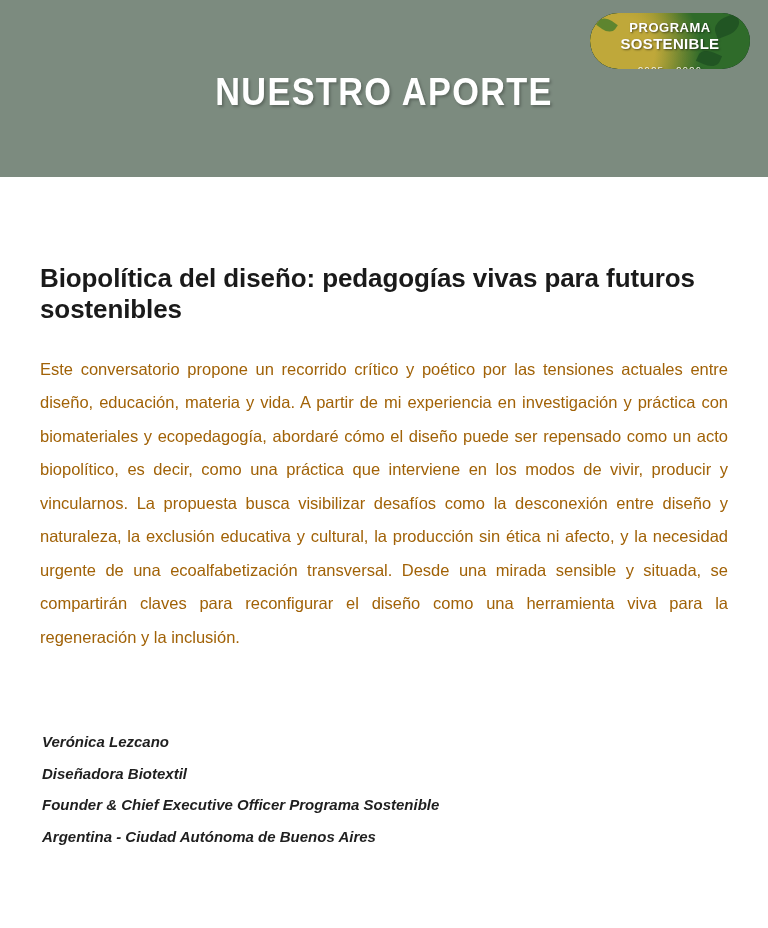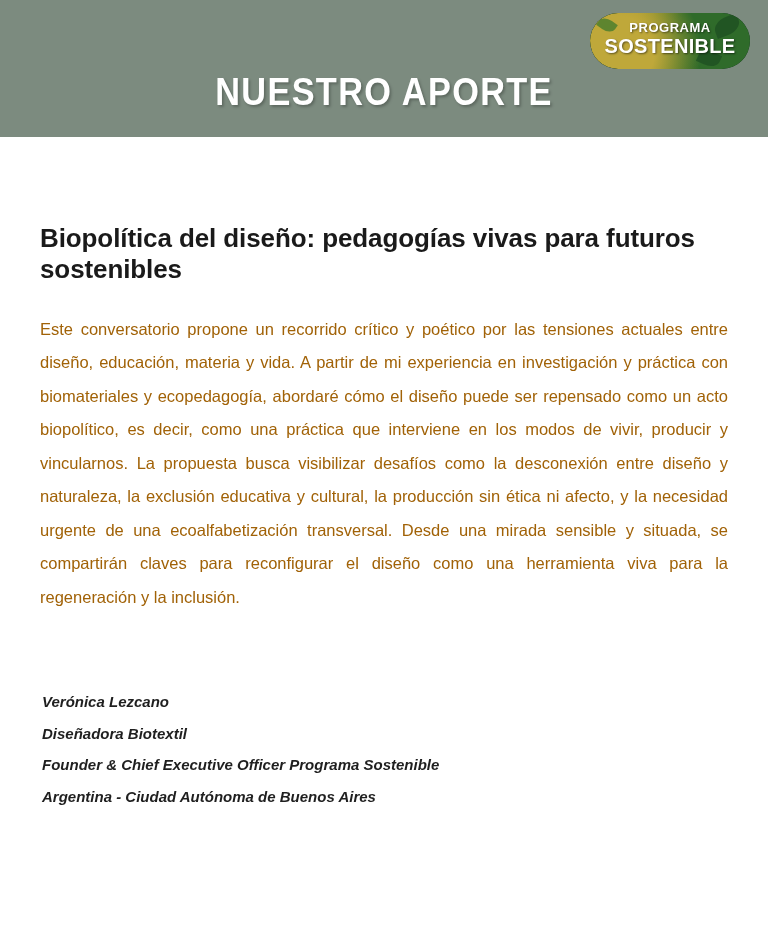--- a/index.html
+++ b/index.html
@@ -23,7 +23,7 @@
   .header {
     position: relative;
     width: 100%;
-    height: 137px;
+    height: 177px;
     background: #7c8b7f;
     box-sizing: border-box;
   }

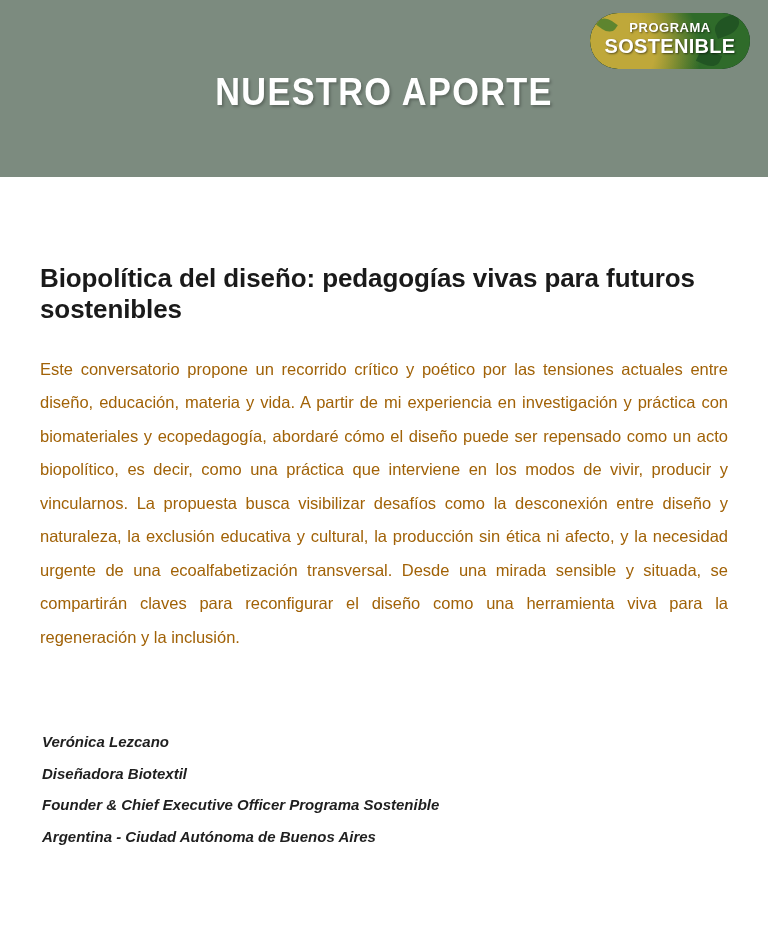--- a/index.html
+++ b/index.html
@@ -87,7 +87,7 @@
     text-shadow: 1px 1px 2px rgba(0,0,0,0.5);
   }
   .logo-line1 { font-size: 13px; letter-spacing: 0.5px; }
-  .logo-line2 { font-size: 20px; letter-spacing: 0.3px; margin-top: 2px; }
+  .logo-line2 { font-size: 15px; letter-spacing: 0.3px; margin-top: 2px; }
   .logo-years {
     margin-top: 16px;
     font-size: 10px;

